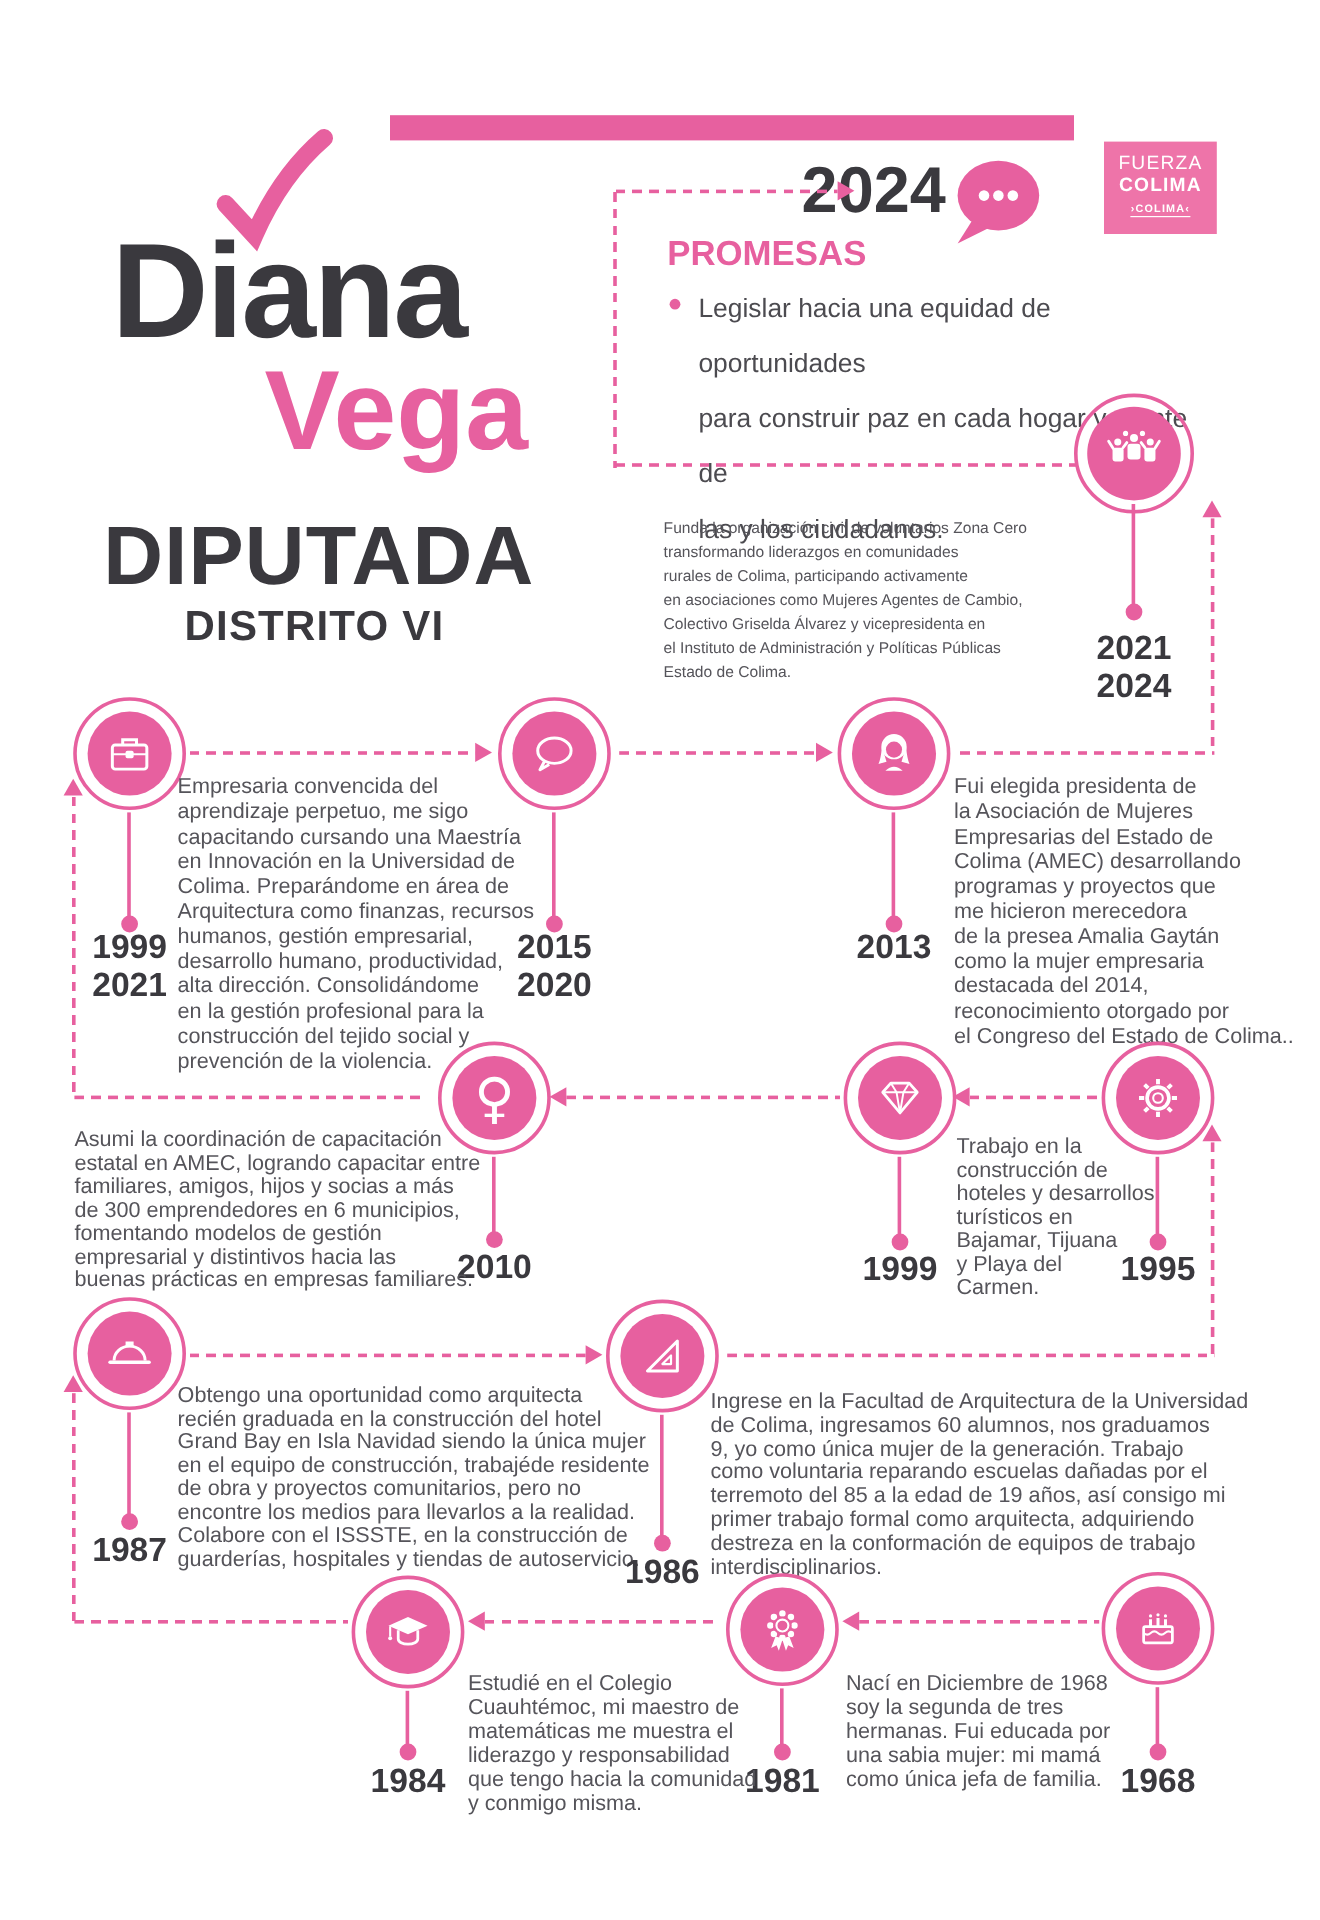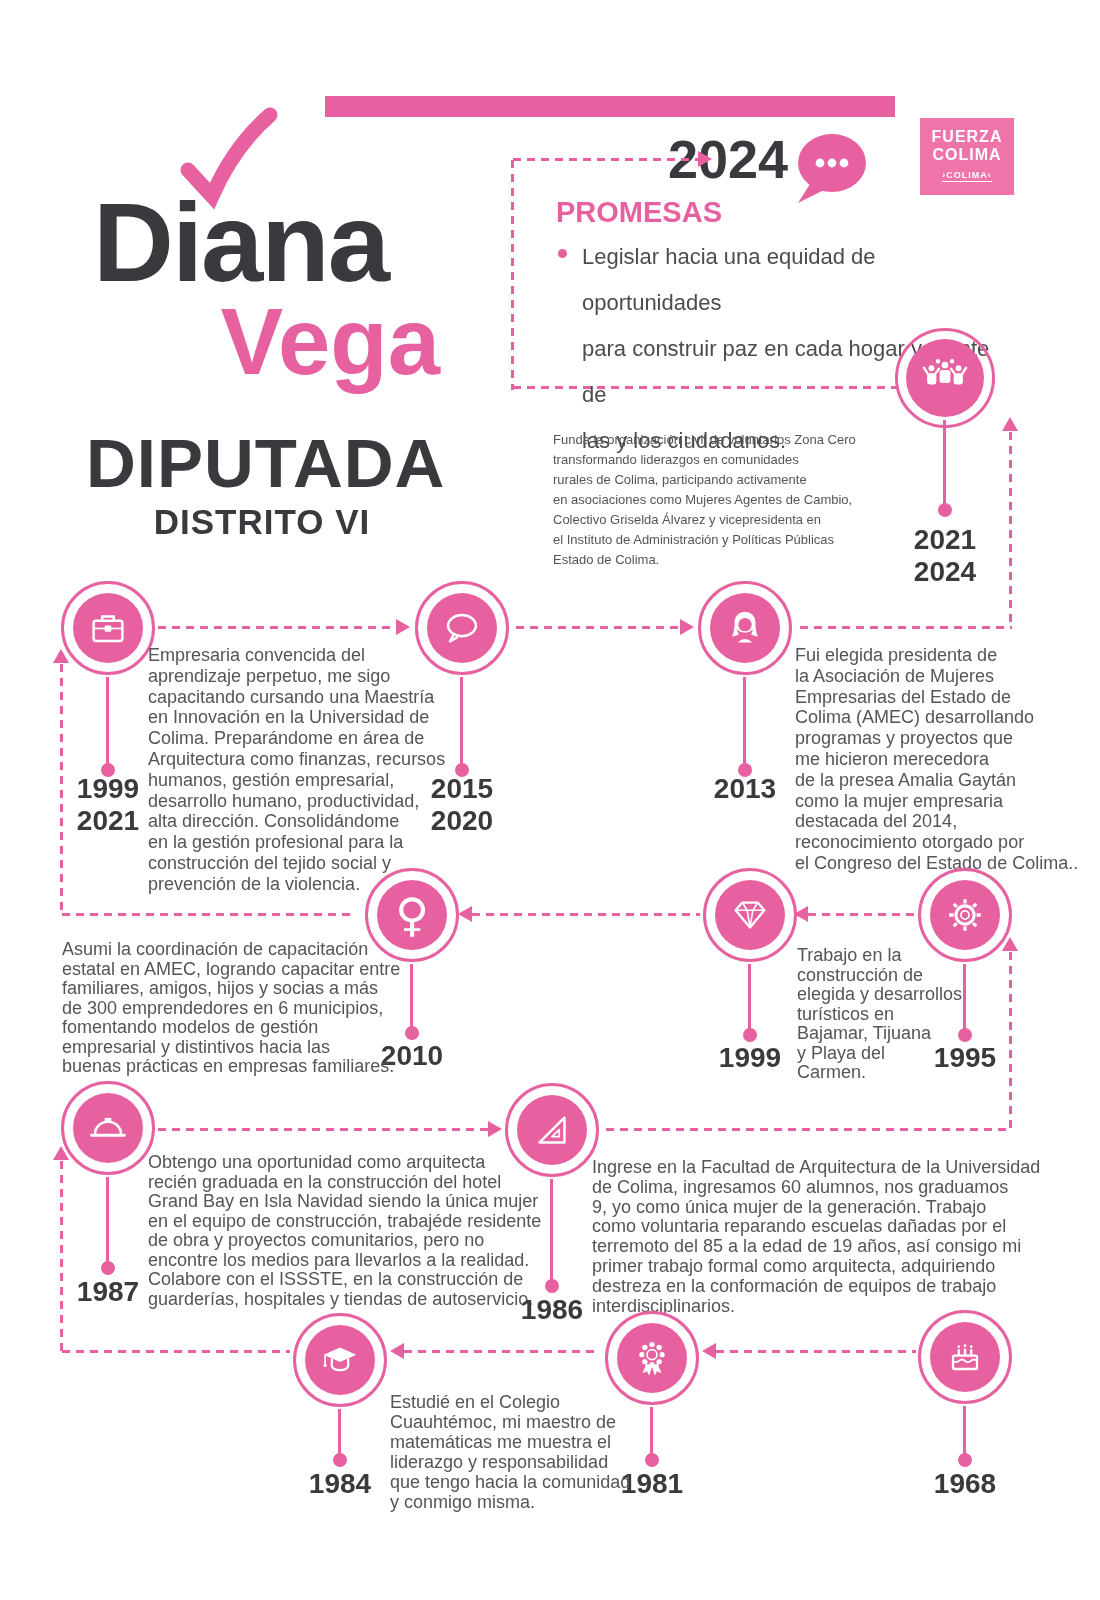--- a/index.html
+++ b/index.html
@@ -34,7 +34,7 @@
   <div class="abs" style="left:325px;top:96px;width:570px;height:21px;background:var(--pink)"></div>
 
   <div class="abs" style="left:920px;top:118px;width:94px;height:77px;background:var(--pink-soft);color:#fff;text-align:center;padding-top:10px">
-    <div style="font-size:16px;font-weight:700;letter-spacing:1px;line-height:18px">FUERZA</div>
+    <div style="font-size:16px;font-weight:400;letter-spacing:1px;line-height:18px">FUERZA</div>
     <div style="font-size:16px;font-weight:800;letter-spacing:1px;line-height:18px">COLIMA</div>
     <div style="line-height:14px;margin-top:2px"><span style="font-size:9px;font-weight:700;letter-spacing:1px;border-bottom:1.5px solid #fff;padding-bottom:1px">›COLIMA‹</span></div>
   </div>

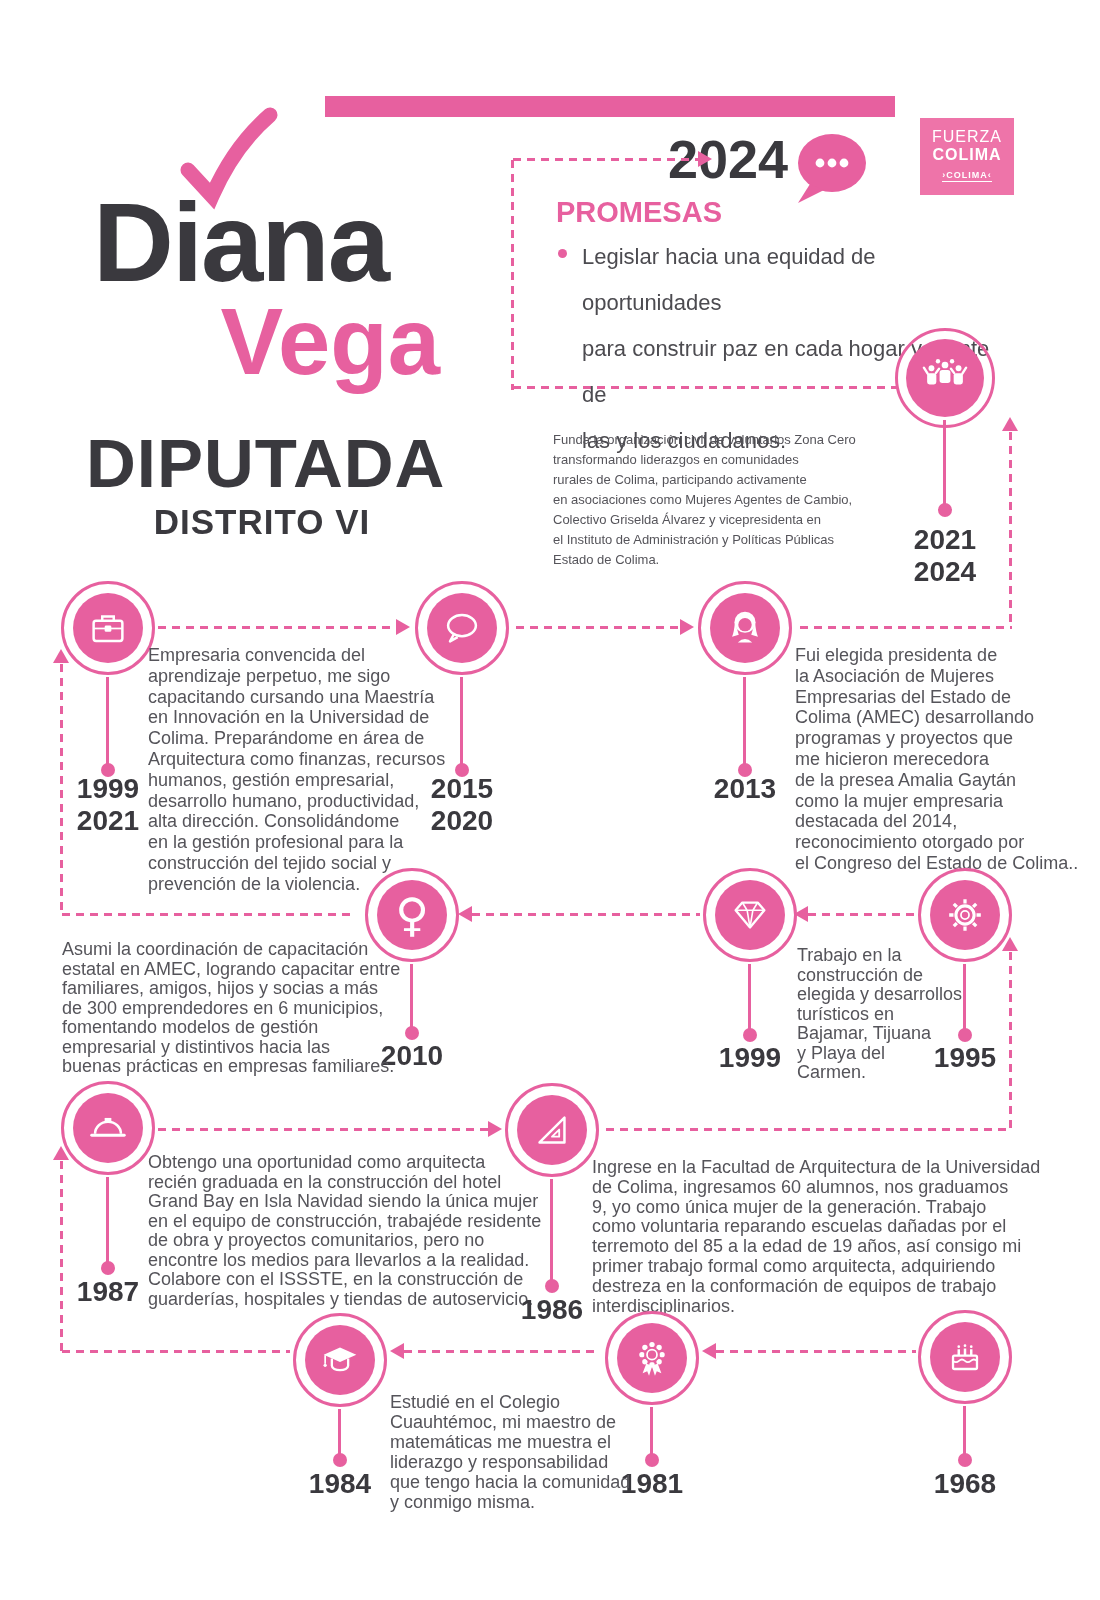--- a/index.html
+++ b/index.html
@@ -223,7 +223,7 @@
   <div class="years" style="left:919px;top:1042px;width:92px">1995</div>
   <div class="ptext" style="left:797px;top:946px;width:200px;line-height:19.5px">Trabajo en la
 construcción de
-elegida y desarrollos
+hoteles y desarrollos
 turísticos en
 Bajamar, Tijuana
 y Playa del

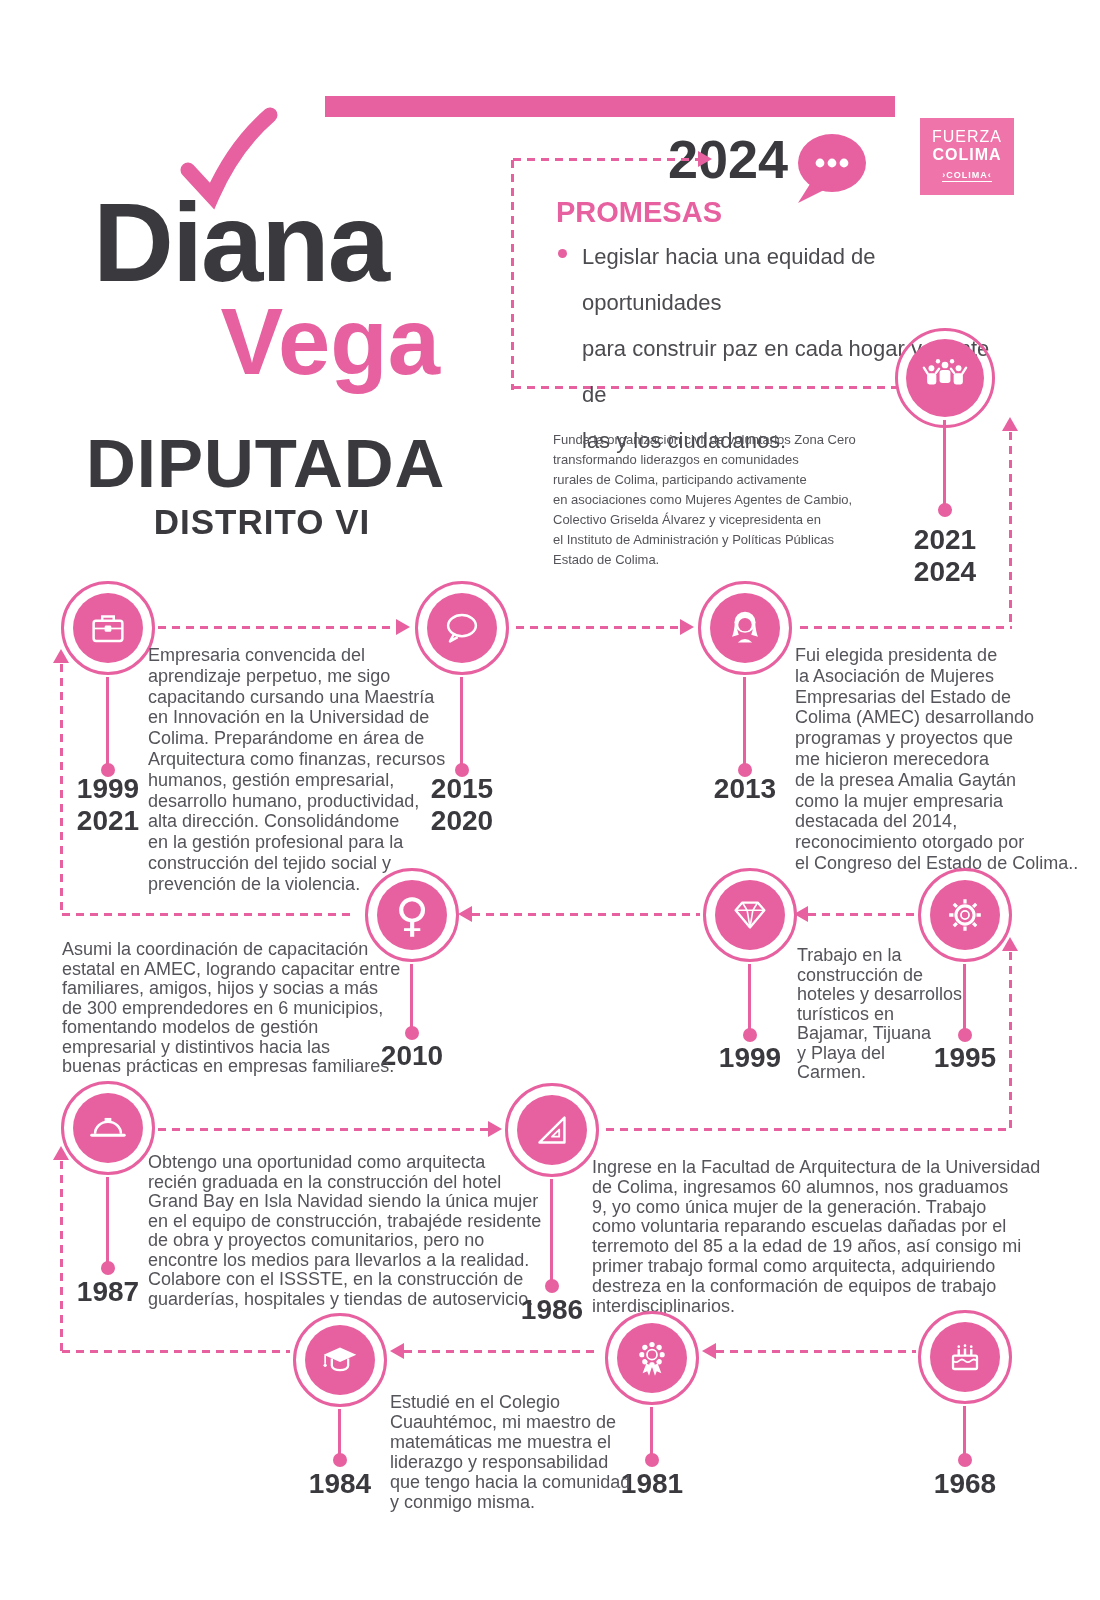--- a/index.html
+++ b/index.html
@@ -341,6 +341,11 @@
   <div class="tail" style="left:963px;top:1406px;height:49px"></div>
   <div class="tdot" style="left:958px;top:1453px"></div>
   <div class="years" style="left:919px;top:1468px;width:92px">1968</div>
+  <div class="ptext" style="left:705px;top:1392px;width:260px;line-height:20px">Nací en Diciembre de 1968
+soy la segunda de tres
+hermanas. Fui educada por
+una sabia mujer: mi mamá
+como única jefa de familia.</div>
 
 </div>
 

